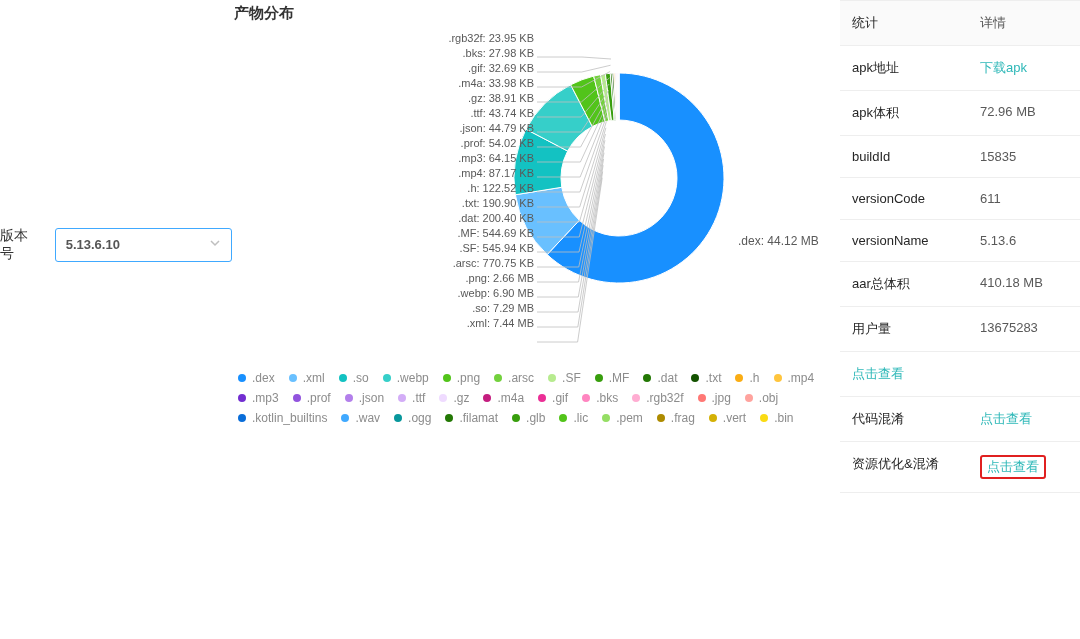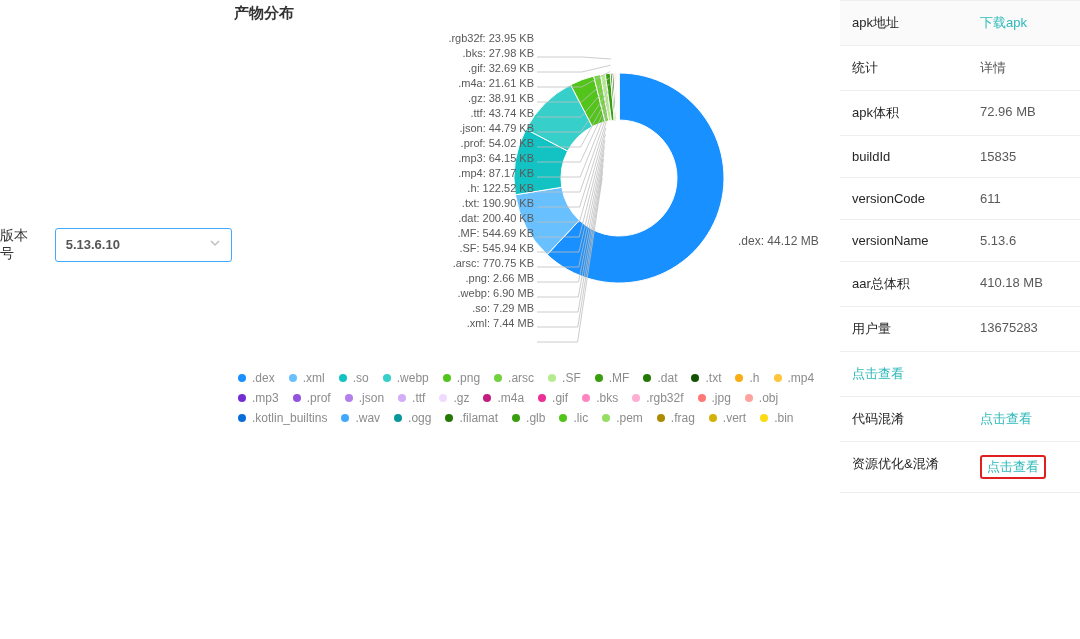--- a/index.html
+++ b/index.html
@@ -265,12 +265,12 @@
 
     <div class="right" id="stats-table">
         <div class="table-row">
+          <div class="th">统计</div>
+          <div class="td">详情</div>
+        </div>
+        <div class="table-row">
           <div class="th">apk地址</div>
           <div class="td"><span class="link">下载apk</span></div>
-        </div>
-        <div class="table-row">
-          <div class="th">统计</div>
-          <div class="td">详情</div>
         </div>
         <div class="table-row">
           <div class="th">apk体积</div>

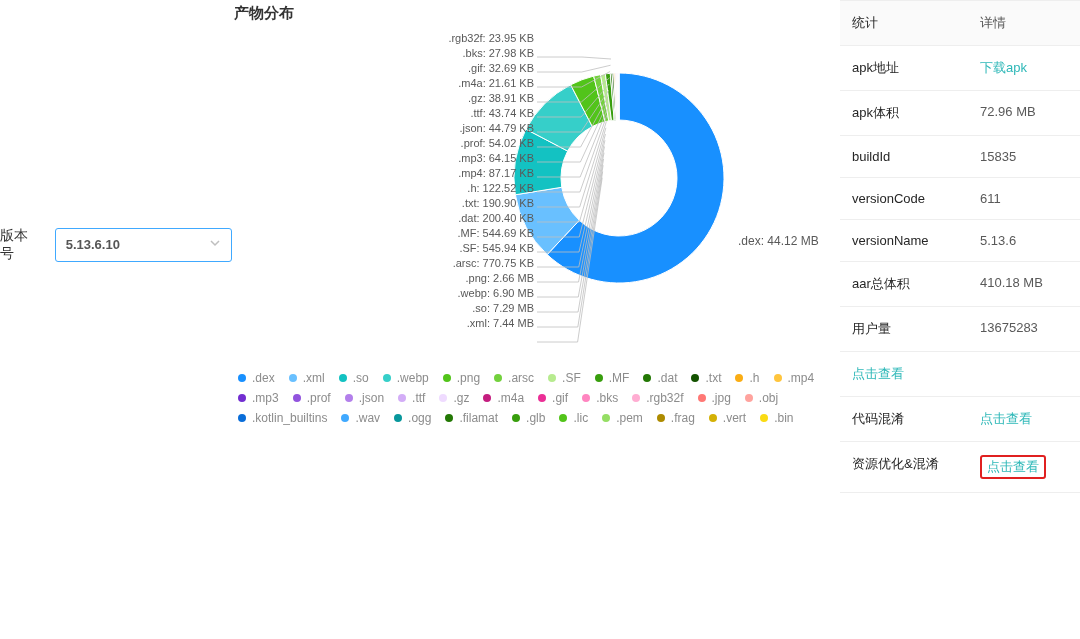--- a/index.html
+++ b/index.html
@@ -107,7 +107,7 @@
             <div>.rgb32f: 23.95 KB</div>
             <div>.bks: 27.98 KB</div>
             <div>.gif: 32.69 KB</div>
-            <div>.m4a: 21.61 KB</div>
+            <div>.m4a: 33.98 KB</div>
             <div>.gz: 38.91 KB</div>
             <div>.ttf: 43.74 KB</div>
             <div>.json: 44.79 KB</div>

